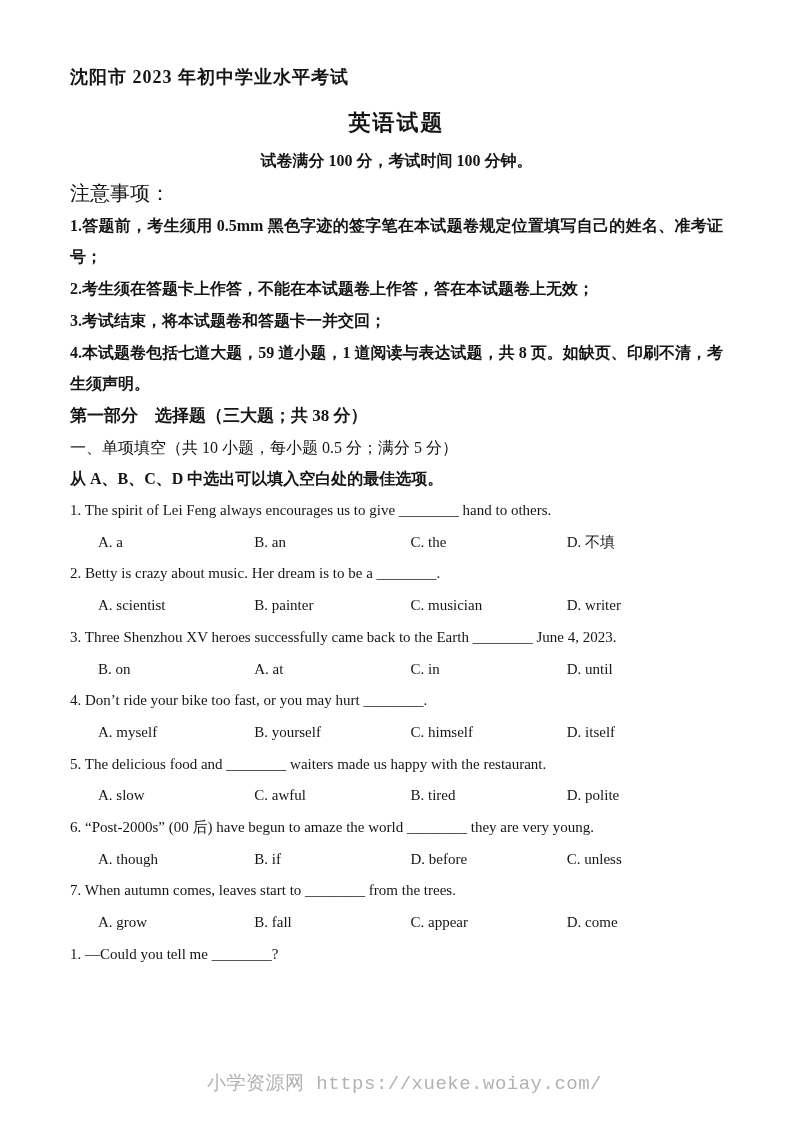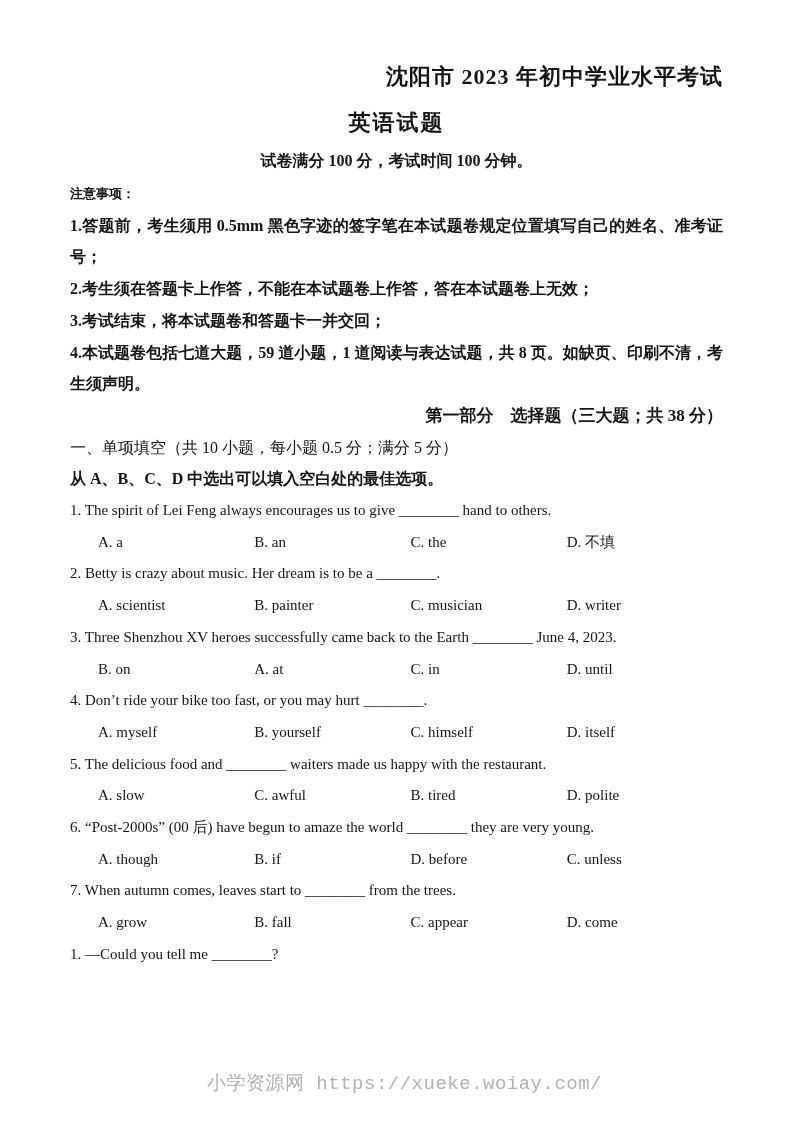--- a/index.html
+++ b/index.html
@@ -19,9 +19,9 @@
     overflow: hidden;
   }
   .title {
-    font-size: 22px;
-    font-weight: 700;
-    text-align: right;
+    font-size: 18px;
+    font-weight: 700;
+    text-align: left;
     line-height: 30px;
     margin: 0 0 16px 0;
     letter-spacing: 1px;

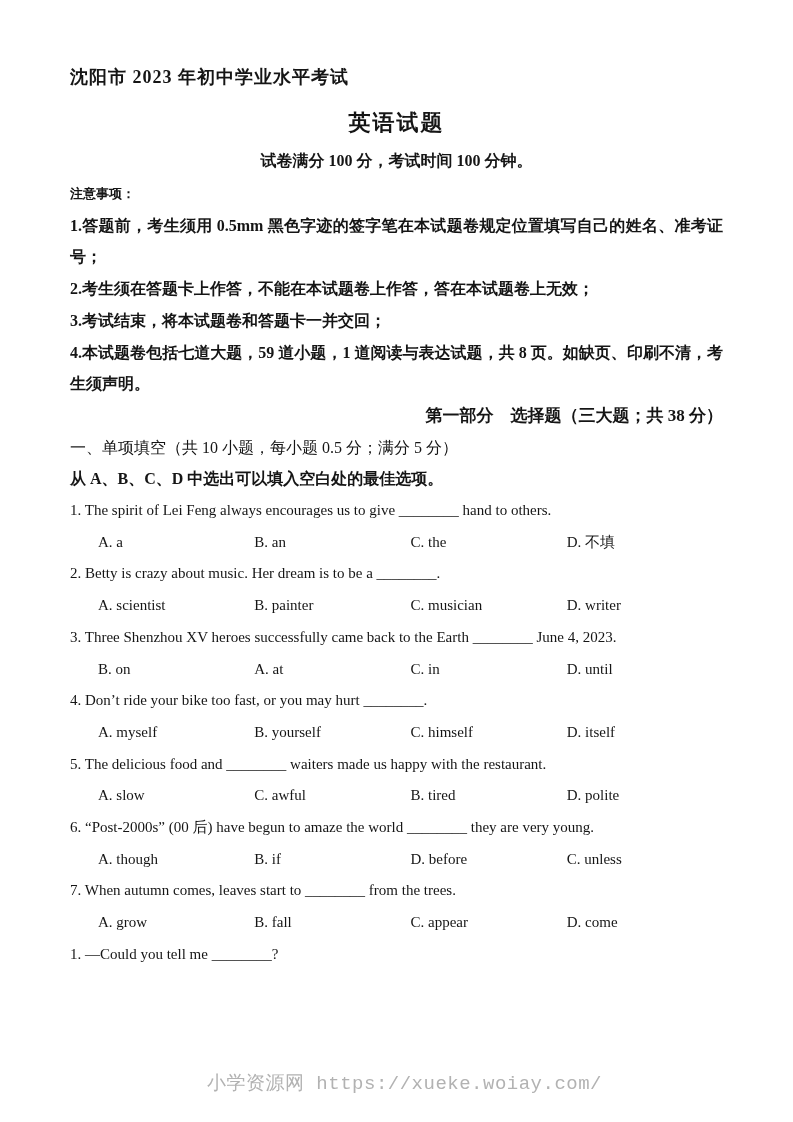--- a/index.html
+++ b/index.html
@@ -42,8 +42,8 @@
     margin: 0 0 2px 0;
   }
   .notes-heading {
-    font-size: 13px;
-    font-weight: 700;
+    font-size: 20px;
+    font-weight: 400;
     line-height: 31.7px;
     margin: 0;
   }

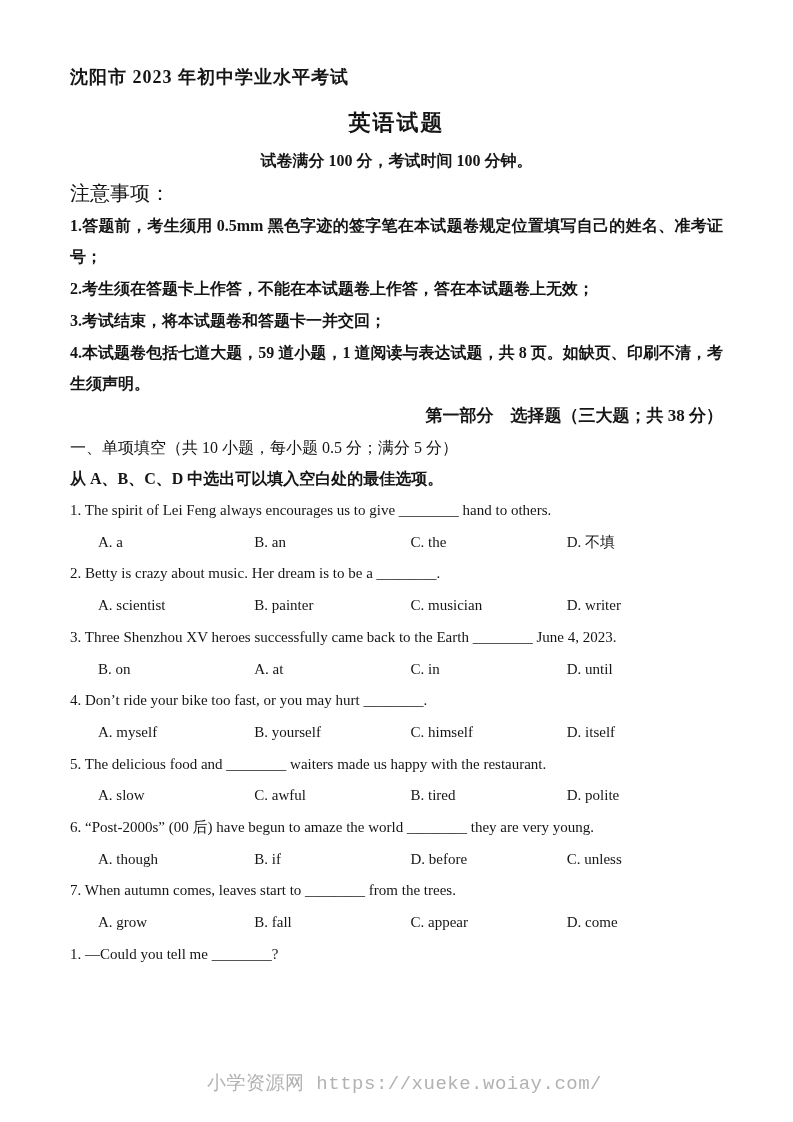--- a/index.html
+++ b/index.html
@@ -57,7 +57,7 @@
   .section-heading {
     font-size: 17px;
     font-weight: 700;
-    text-align: right;
+    text-align: left;
     line-height: 31.7px;
     margin: 0;
   }

